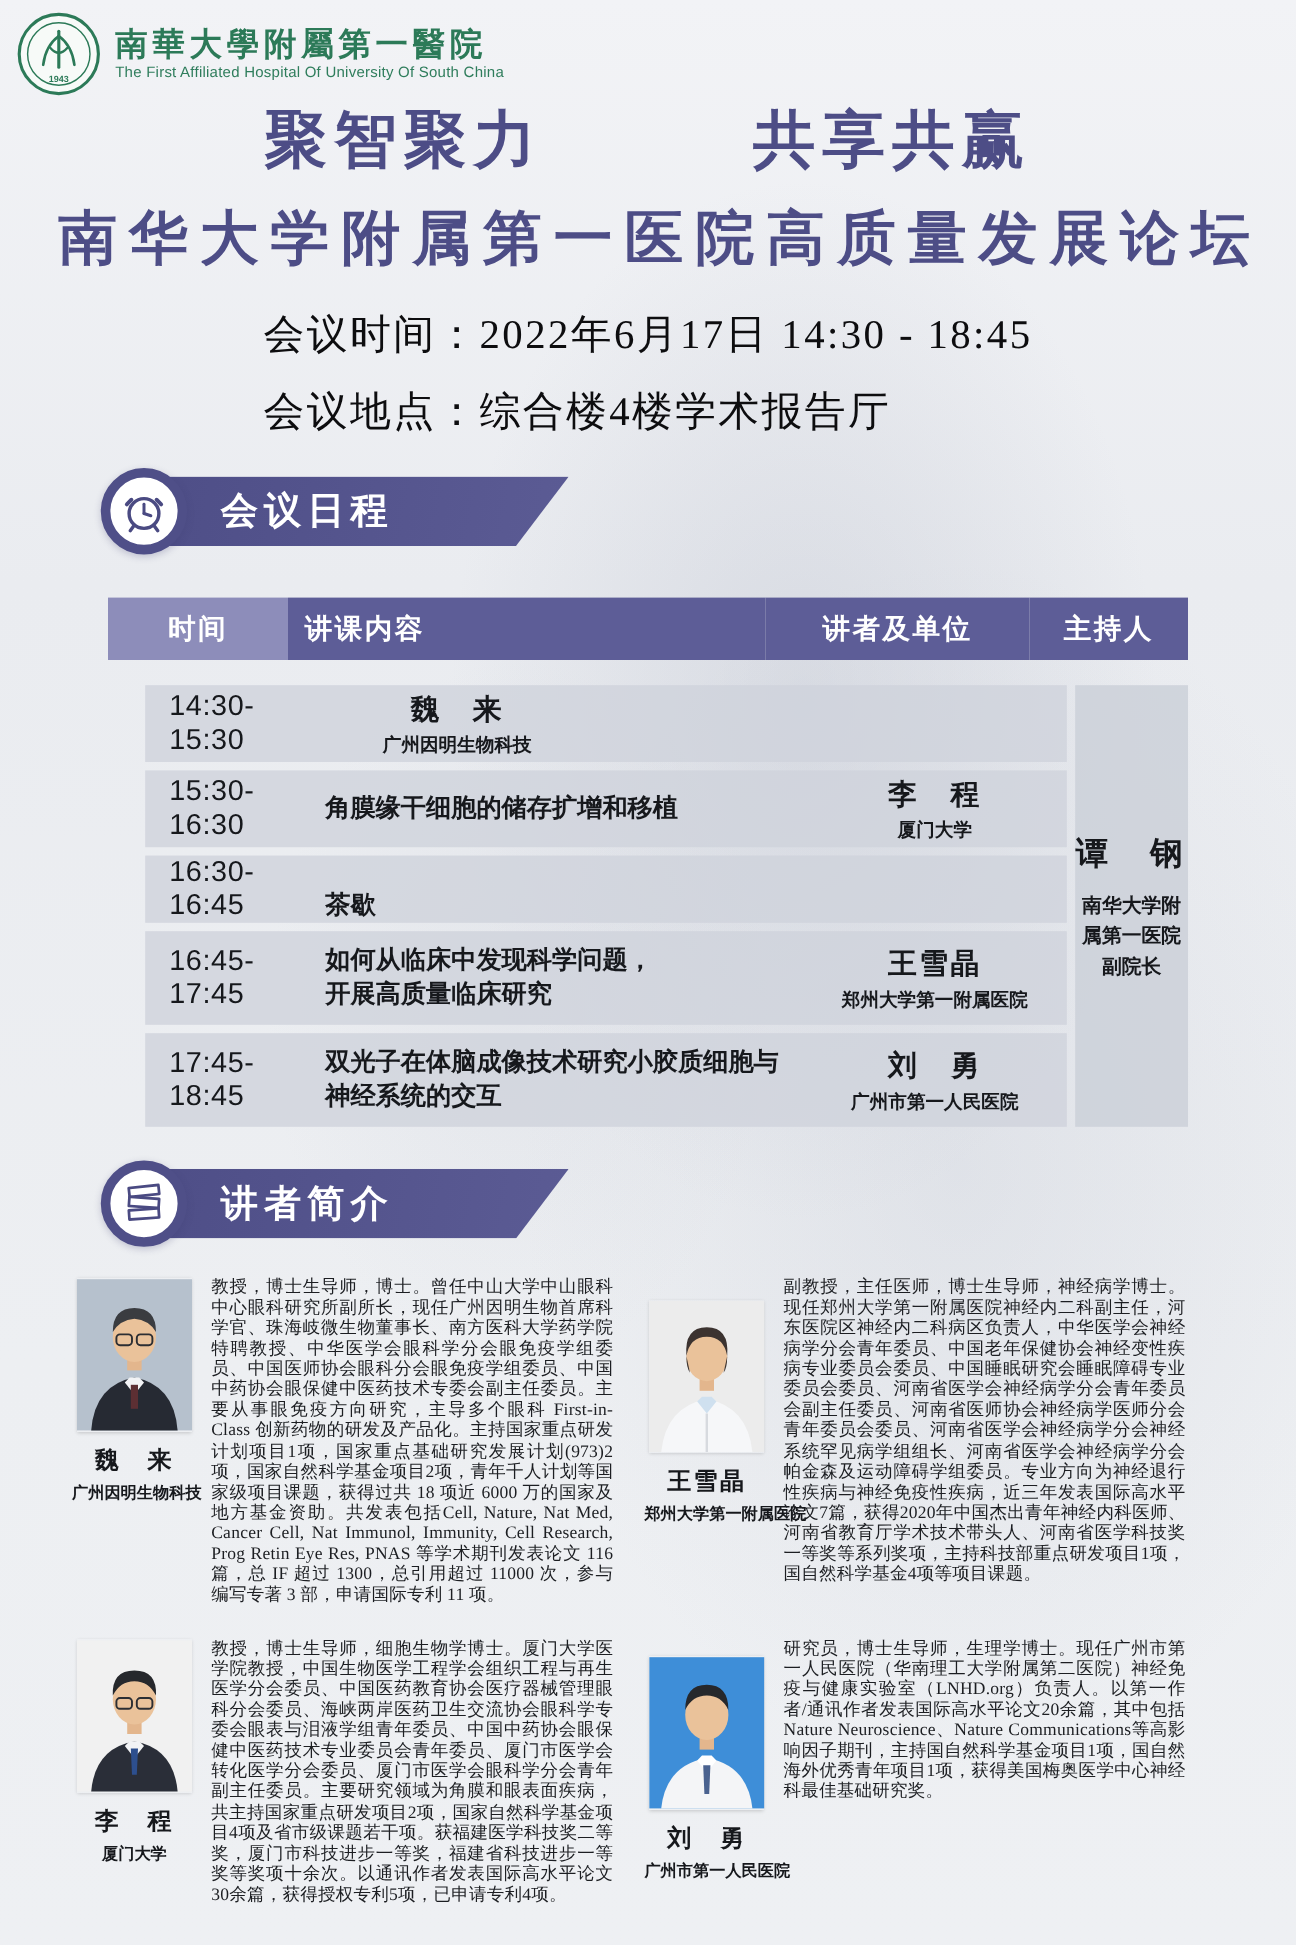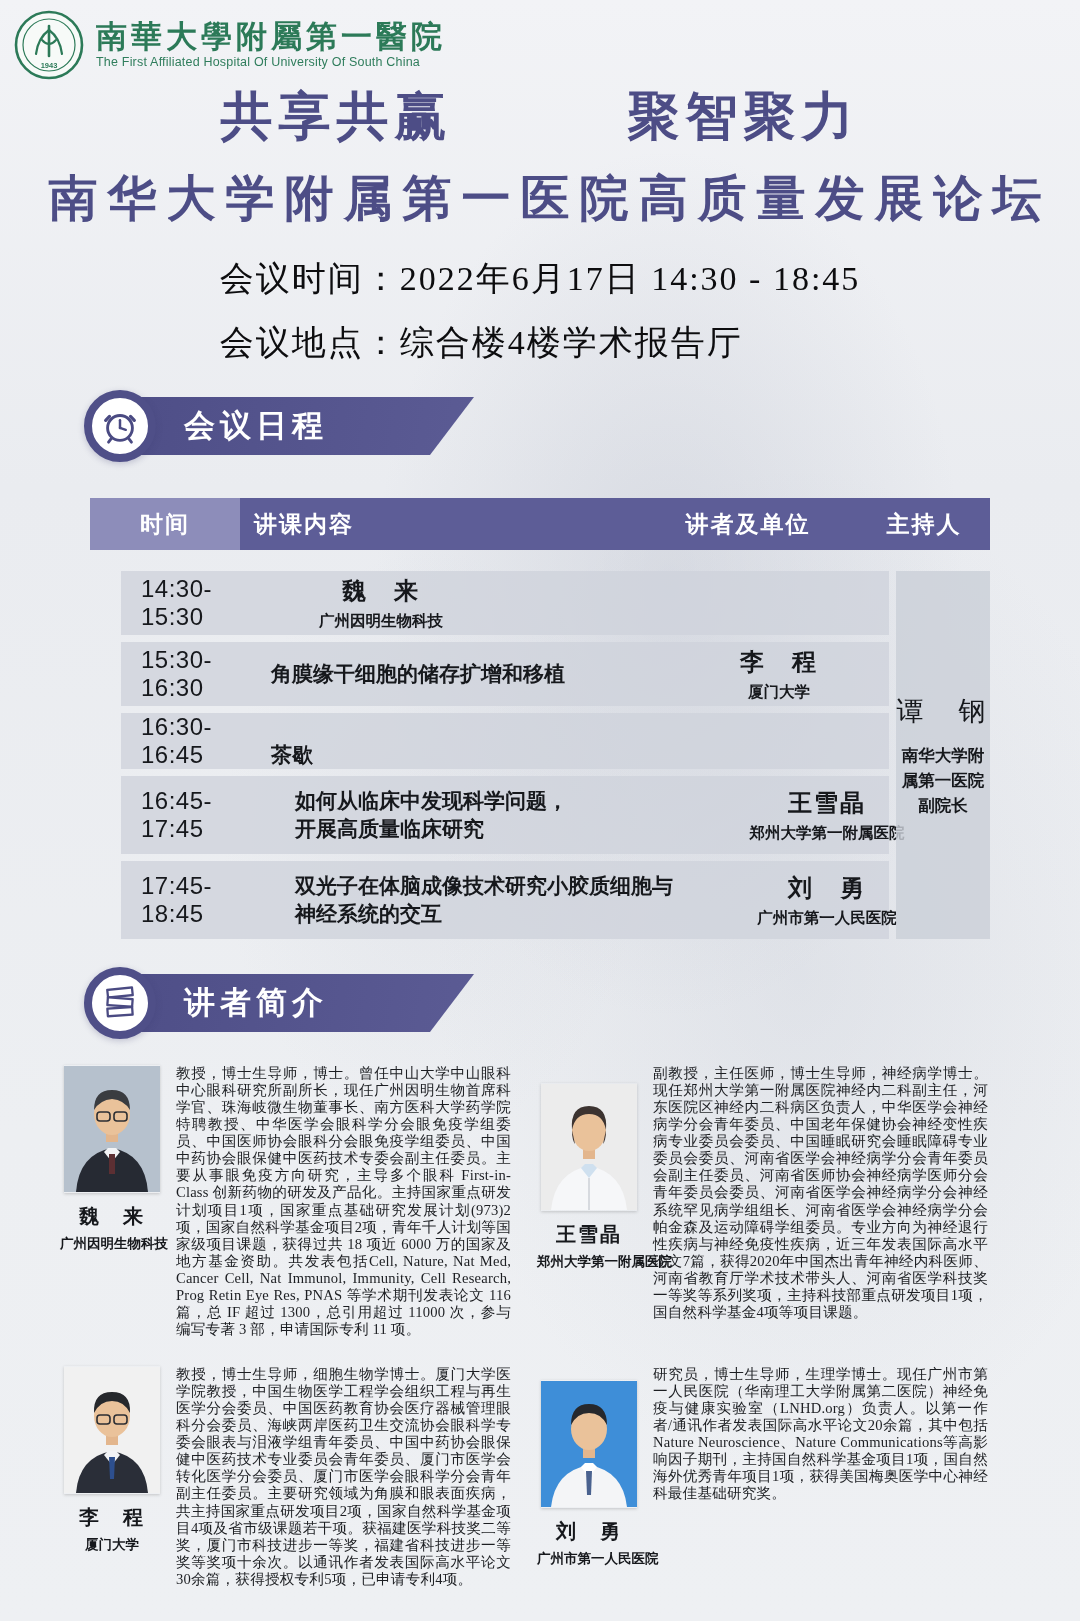--- a/index.html
+++ b/index.html
@@ -21,7 +21,7 @@
   .brand-text{line-height:1.05;}
   .brand-zh{
     font-family:Liberation Sans, sans-serif;
-    font-weight:bold;font-size:31px;color:#2c7a58;letter-spacing:4px;
+    font-weight:bold;font-size:27px;color:#2c7a58;letter-spacing:4px;
   }
   .brand-en{font-size:12.5px;color:#2f7d5c;margin-top:3px;letter-spacing:.2px;}
 

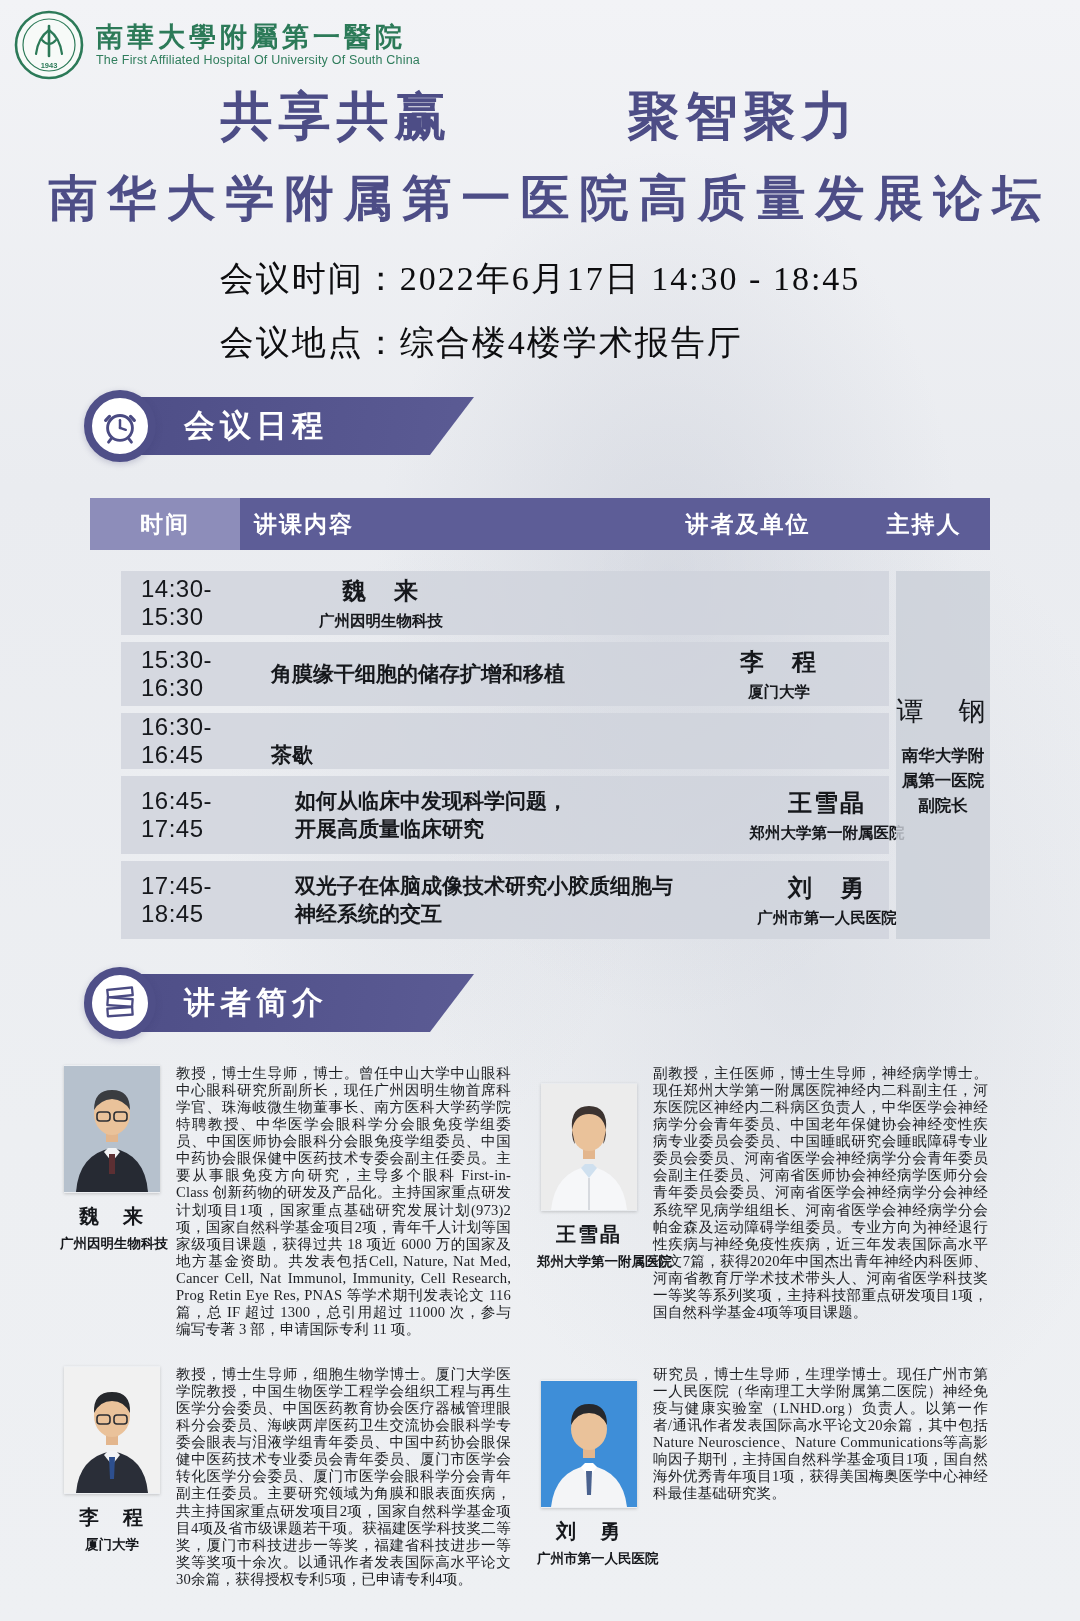--- a/index.html
+++ b/index.html
@@ -131,8 +131,8 @@
   </header>
 
   <div class="slogan">
+    <span>聚智聚力</span>
     <span>共享共赢</span>
-    <span>聚智聚力</span>
   </div>
   <h1 class="main-title">南华大学附属第一医院高质量发展论坛</h1>
 

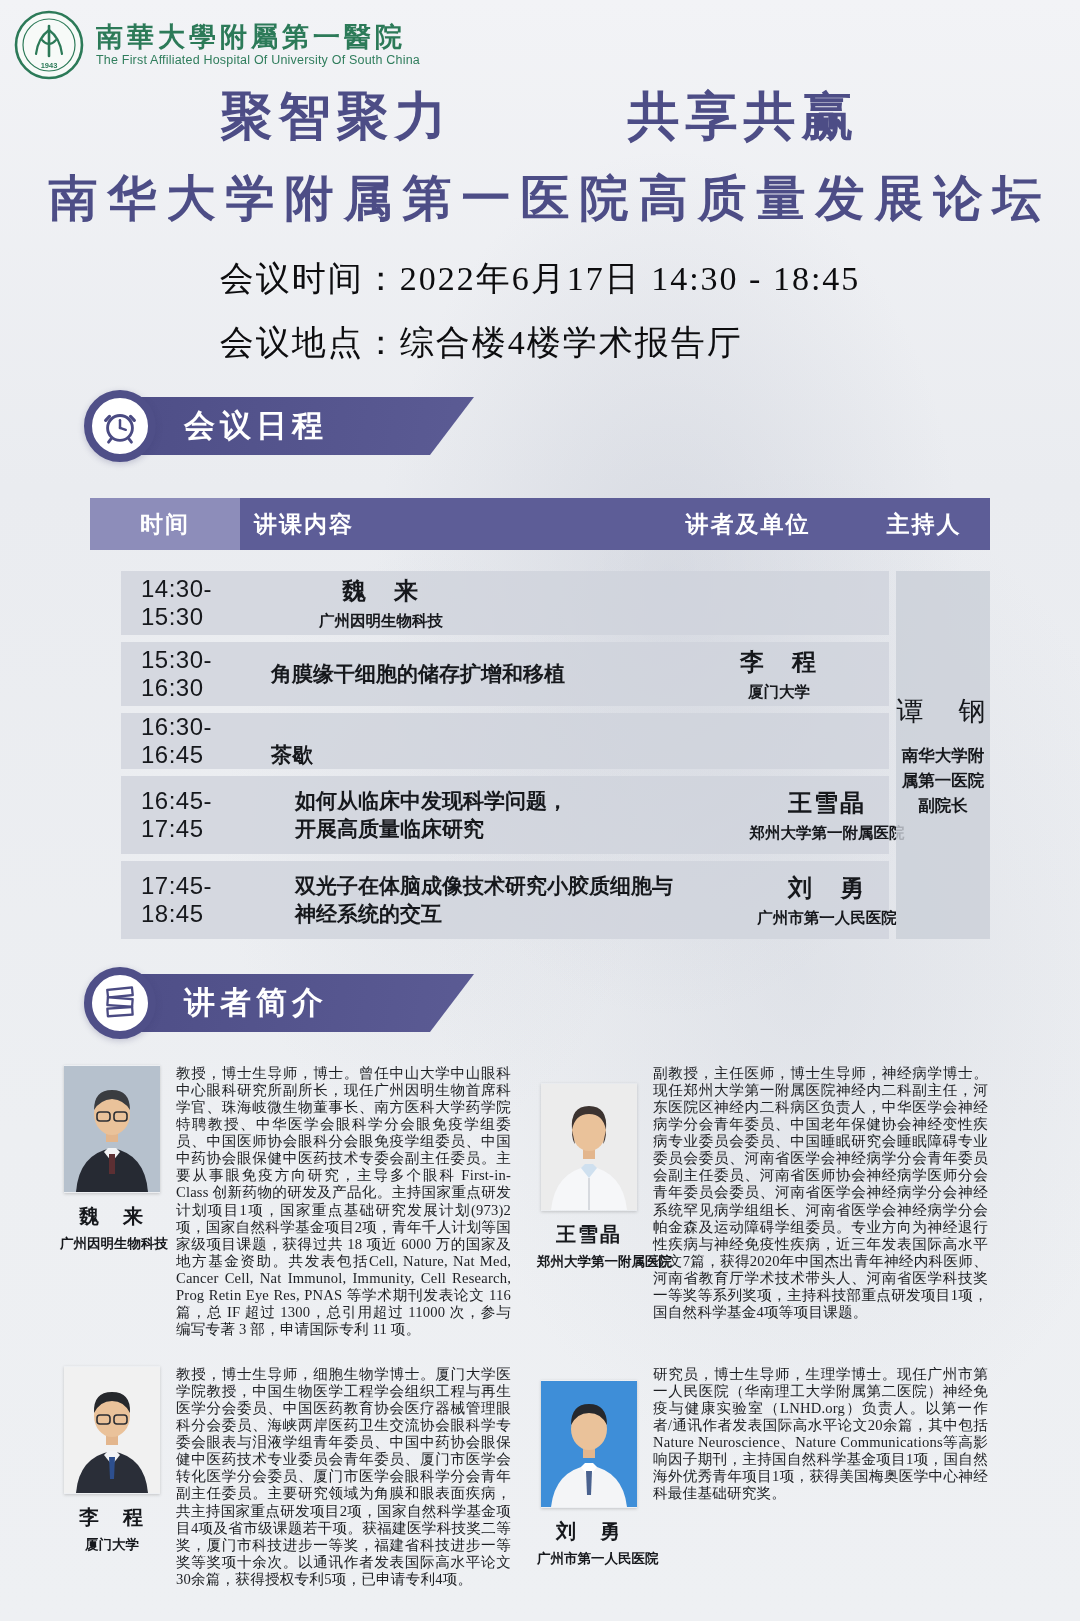--- a/index.html
+++ b/index.html
@@ -83,7 +83,7 @@
     width:125px;margin-left:7px;background:rgba(203,207,216,.82);
     display:flex;flex-direction:column;justify-content:center;align-items:center;text-align:center;
   }
-  .host-name{font-weight:normal;font-size:27px;letter-spacing:4px;}
+  .host-name{font-weight:bold;font-size:27px;letter-spacing:4px;}
   .host-aff{font-weight:bold;font-size:16.5px;margin-top:14px;line-height:1.5;}
   .host-title{font-weight:bold;font-size:16.5px;margin-top:2px;}
 

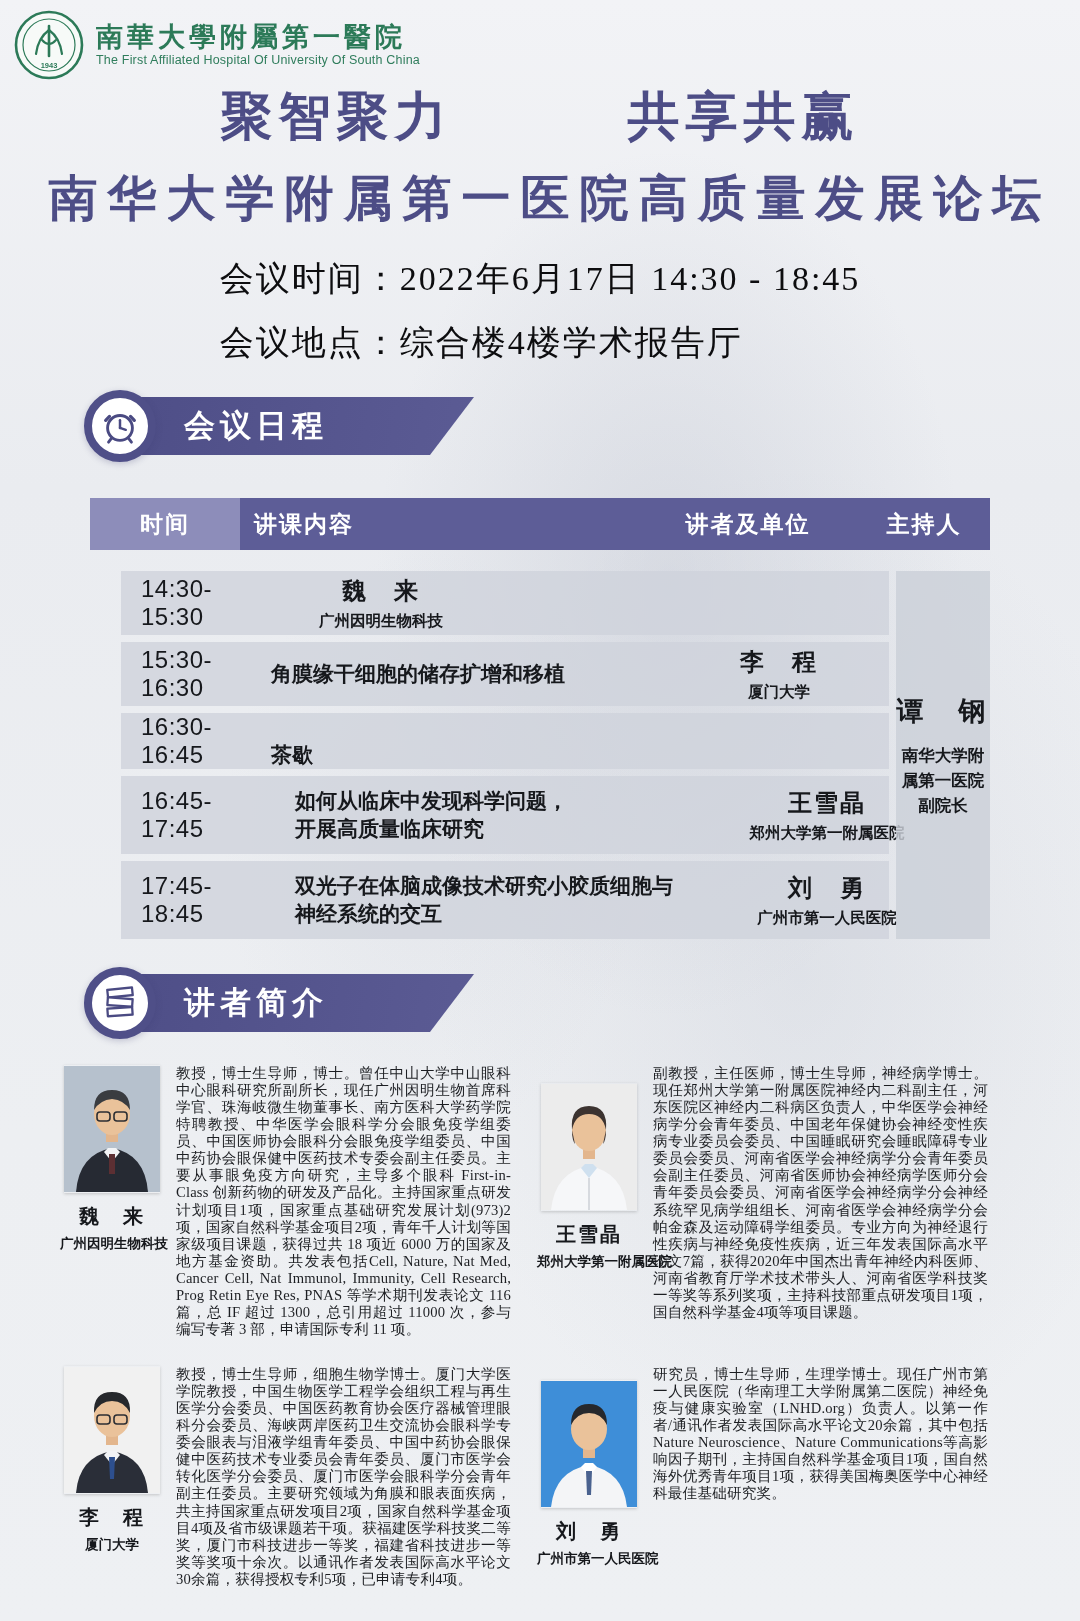--- a/index.html
+++ b/index.html
@@ -72,7 +72,7 @@
   .agenda-body{display:flex;margin-top:21px;}
   .agenda-rows{display:flex;flex-direction:column;gap:7px;width:768px;padding-left:31px;}
   .agenda-row{display:flex;align-items:center;background:rgba(206,210,219,.78);min-height:64px;}
-  .row-tall{min-height:78px;gap:24px;}
+  .row-tall{min-height:78px;}
   .row-short{min-height:56px;align-items:flex-end;}
   .cell-time{width:150px;flex:none;font-size:24px;padding-left:20px;box-sizing:border-box;letter-spacing:.5px;}
   .cell-topic{width:398px;flex:none;font-weight:bold;font-size:21px;line-height:1.35;white-space:pre-line;box-sizing:border-box;padding-right:6px;}

